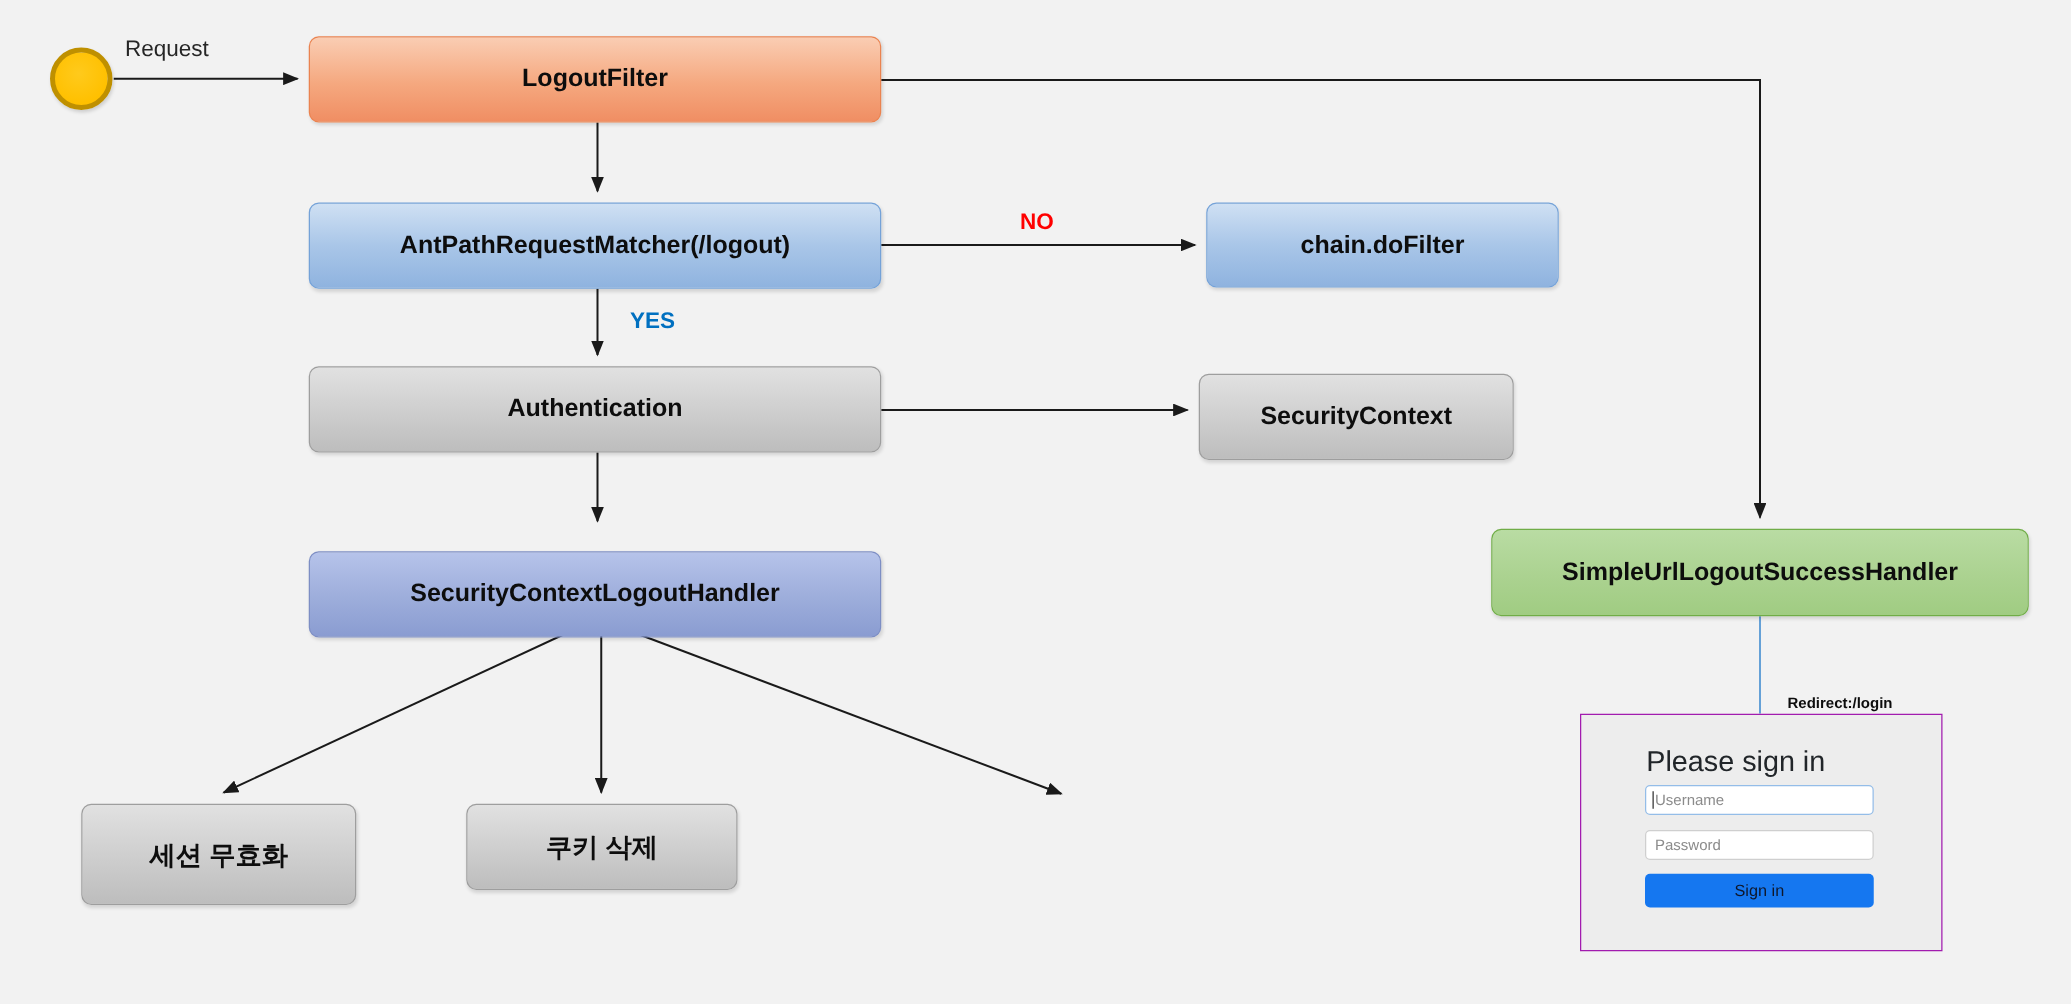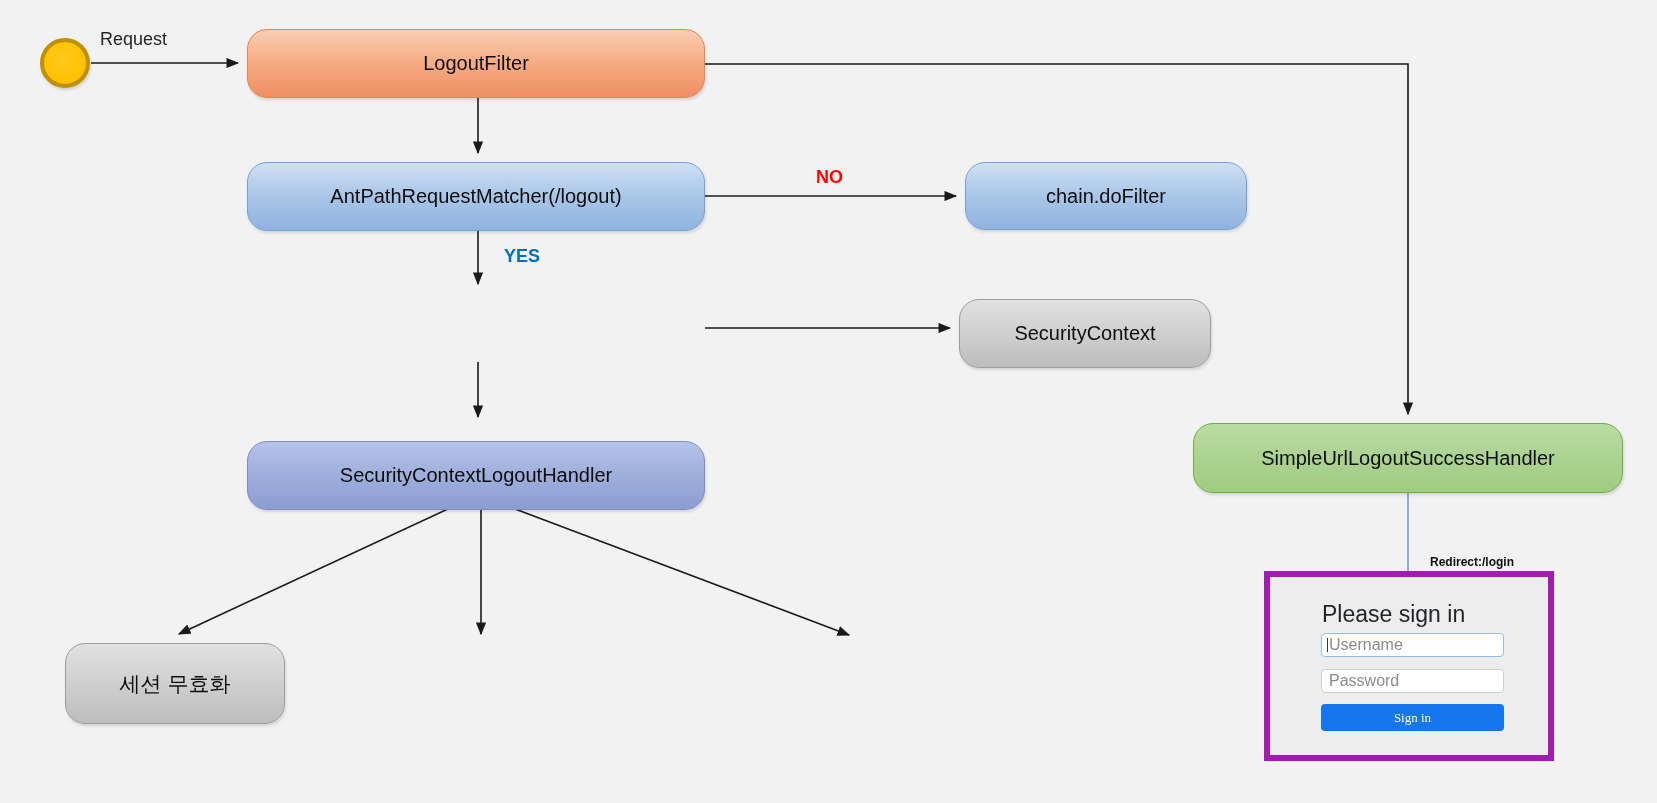--- a/index.html
+++ b/index.html
@@ -18,8 +18,8 @@
   .node{
     position:absolute;
     display:flex;align-items:center;justify-content:center;
-    border-radius:20px;
-    font-weight:normal;font-size:20px;color:#0d0d0d;
+    border-radius:8px;
+    font-weight:bold;font-size:20px;color:#0d0d0d;
     text-align:center;
     box-shadow:1px 2px 3px rgba(0,0,0,.13);
     box-sizing:border-box;

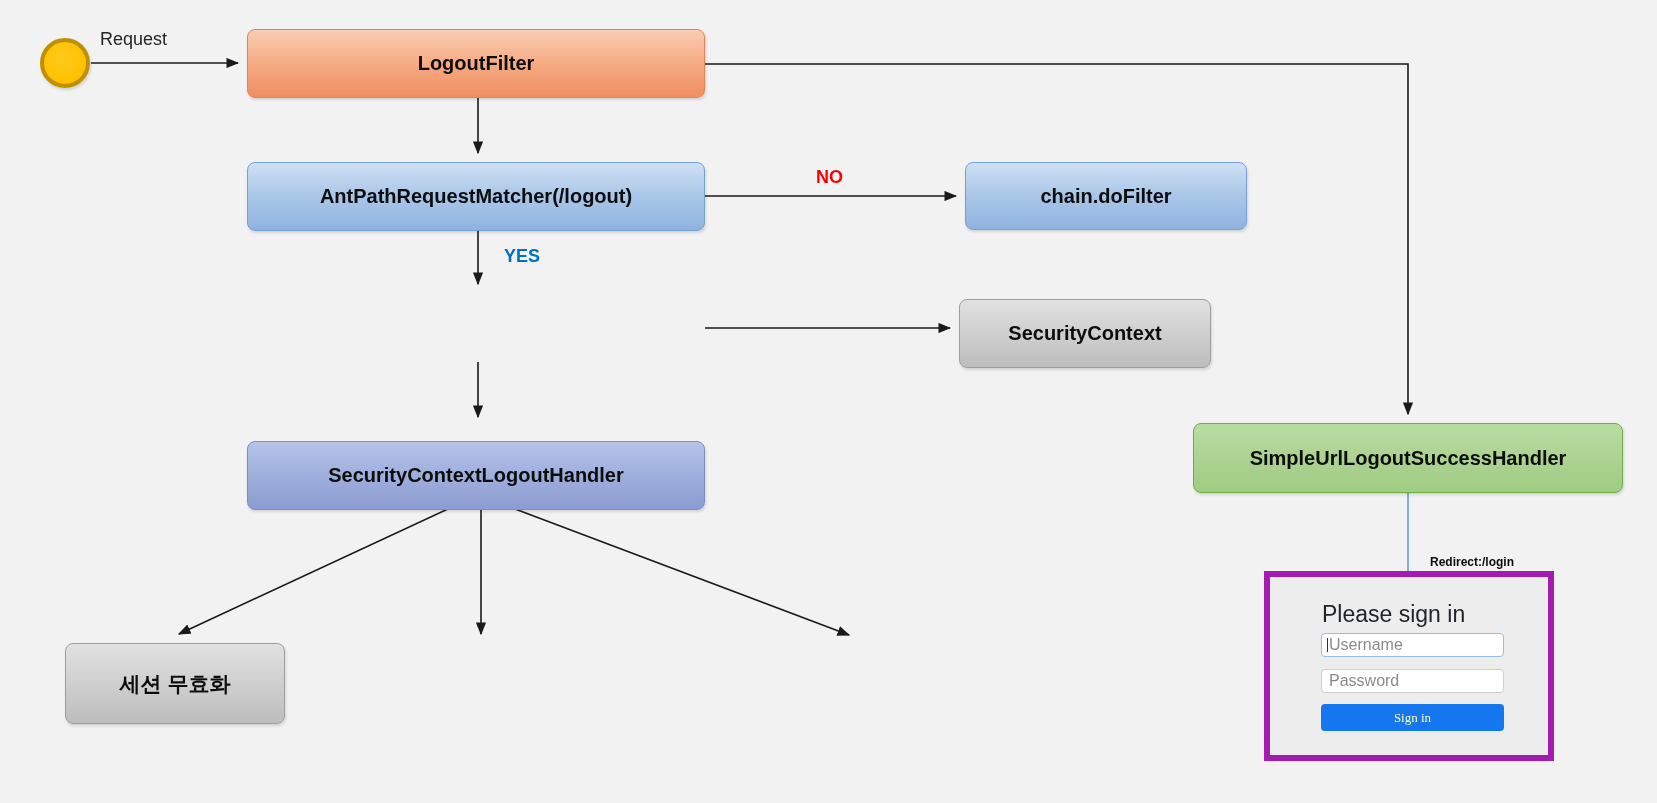--- a/index.html
+++ b/index.html
@@ -103,6 +103,7 @@
 
   <div class="node blue" style="left:965px;top:162px;width:282px;height:68px;text-align:right;">chain.doFilter</div>
 
+  <div class="node gray" style="left:247px;top:293px;width:458px;height:69px;">Authentication</div>
 
   <div class="node gray" style="left:959px;top:299px;width:252px;height:69px;">SecurityContext</div>
 

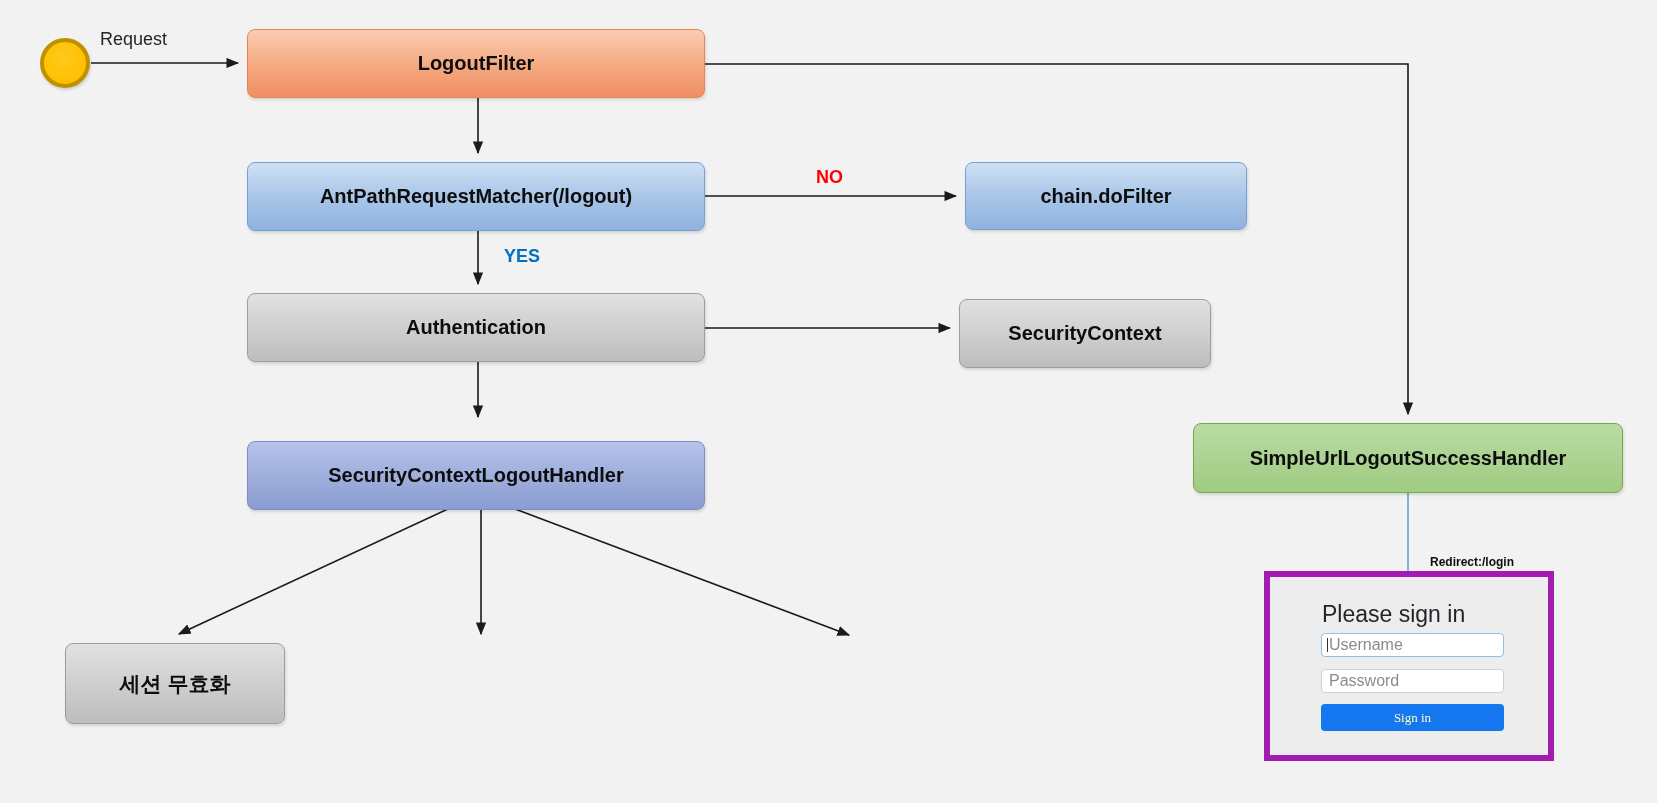--- a/index.html
+++ b/index.html
@@ -48,7 +48,7 @@
   
   .login-panel{
     position:absolute;left:1264px;top:571px;width:290px;height:190px;
-    background:#EDEDED;border:6px solid #a21caf;box-sizing:border-box;
+    background:#EDEDED;border:1px solid #a21caf;box-sizing:border-box;
   }
   .login-title{
     position:absolute;left:52px;top:24px;

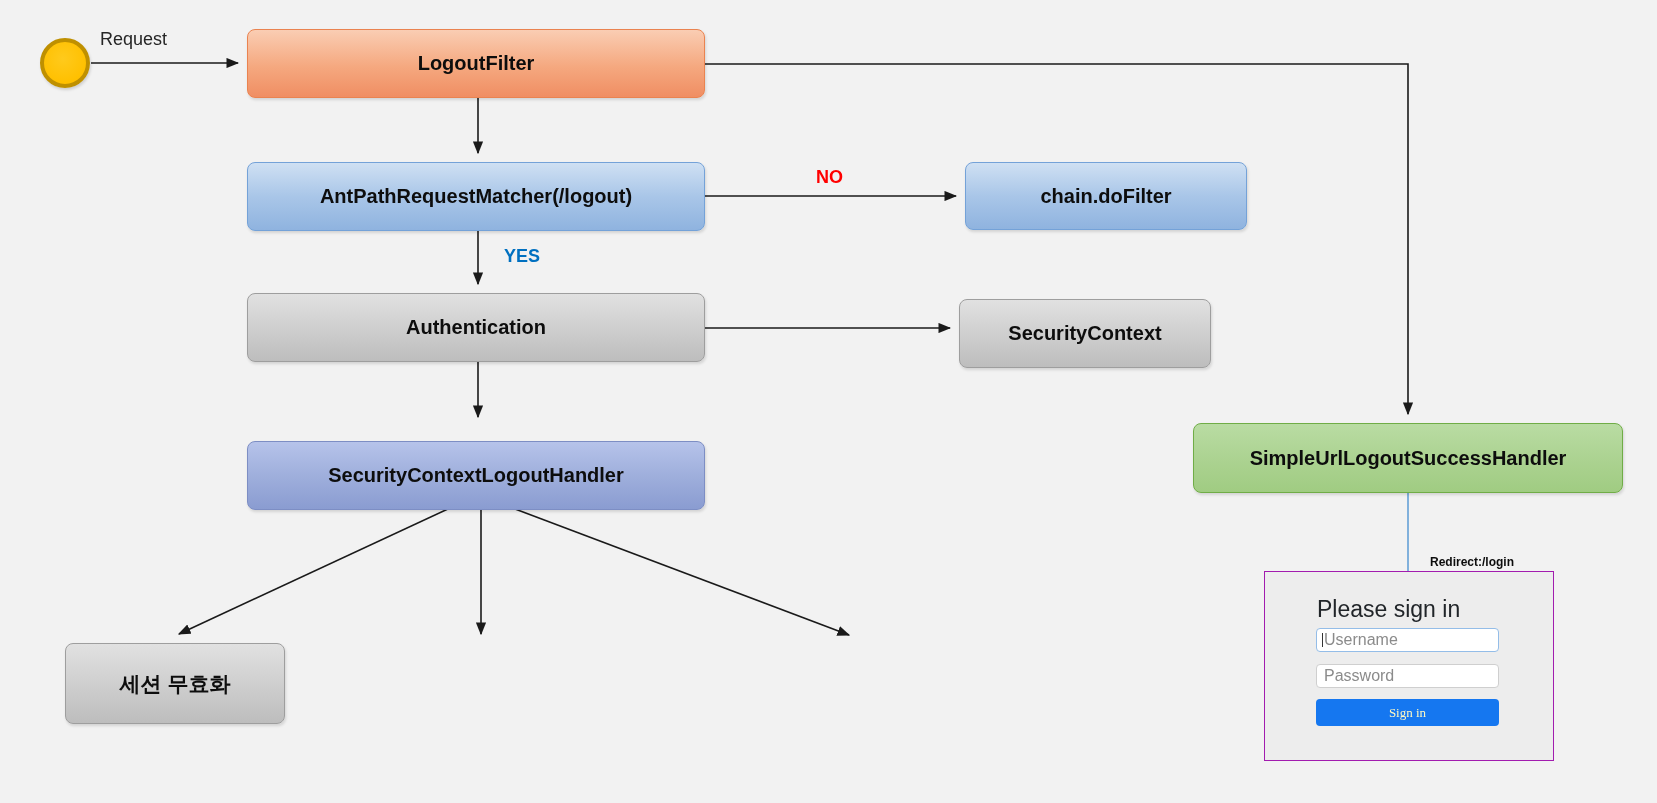--- a/index.html
+++ b/index.html
@@ -57,7 +57,7 @@
   .login-input{
     position:absolute;left:51px;width:183px;height:24px;
     box-sizing:border-box;border-radius:4px;background:#FFFFFF;
-    font-size:16px;color:#212529;padding:0 7px;outline:none;
+    font-size:12px;color:#212529;padding:0 7px;outline:none;
   }
   .login-input::placeholder{color:#8b8b8b;opacity:1;}
   .username{top:56px;border:1px solid #94BDE8;}

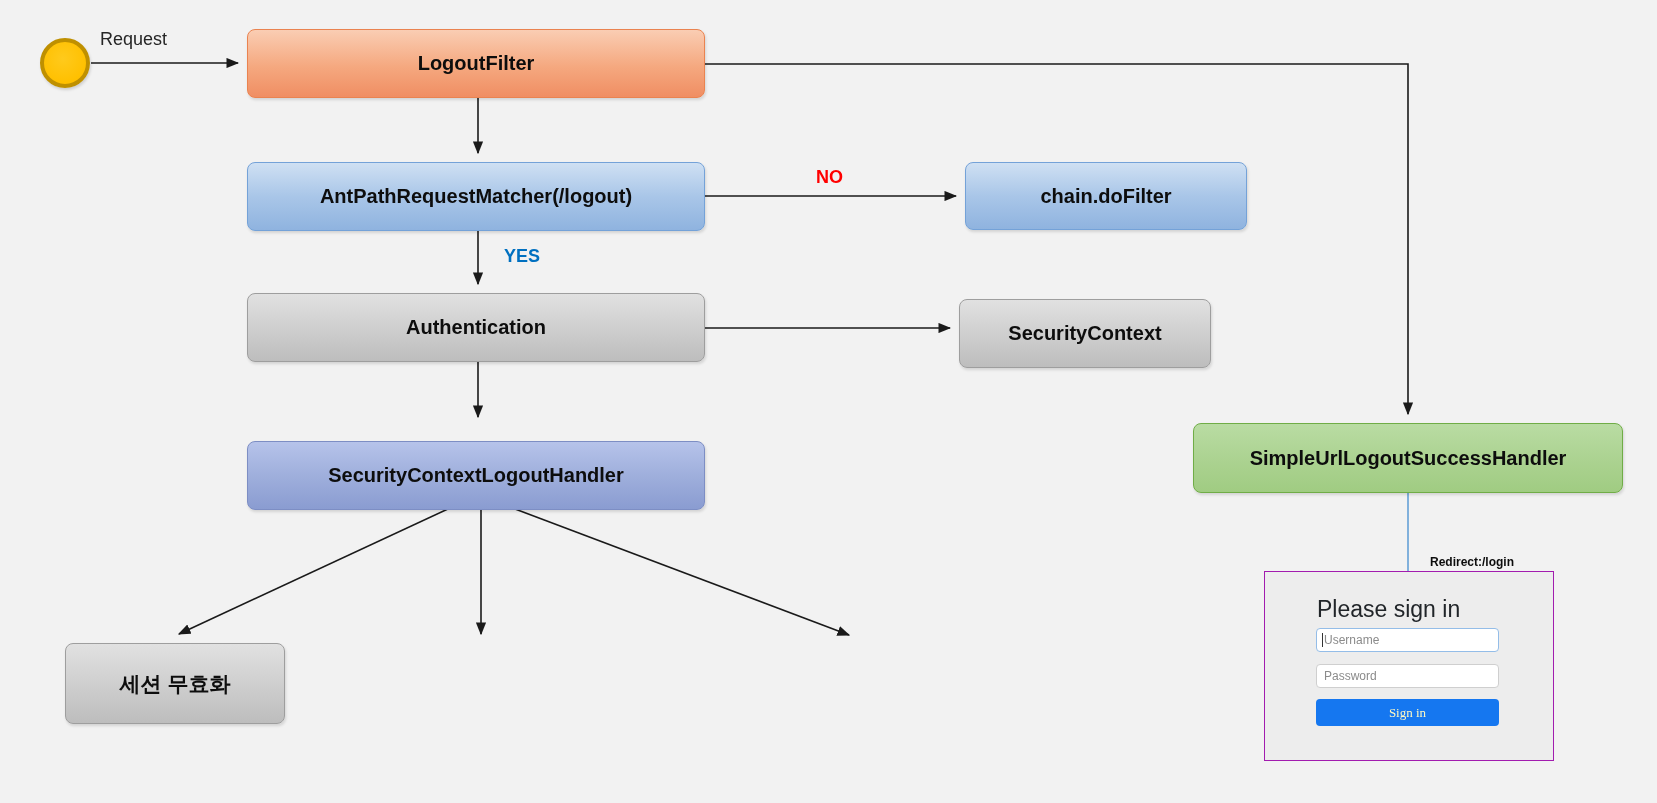--- a/index.html
+++ b/index.html
@@ -111,6 +111,7 @@
 
   <div class="node gray kr" style="left:65px;top:643px;width:220px;height:81px;">세션 무효화</div>
 
+  <div class="node gray kr" style="left:373px;top:643px;width:217px;height:69px;">쿠키 삭제</div>
 
 
   <div class="node green" style="left:1193px;top:423px;width:430px;height:70px;">SimpleUrlLogoutSuccessHandler</div>

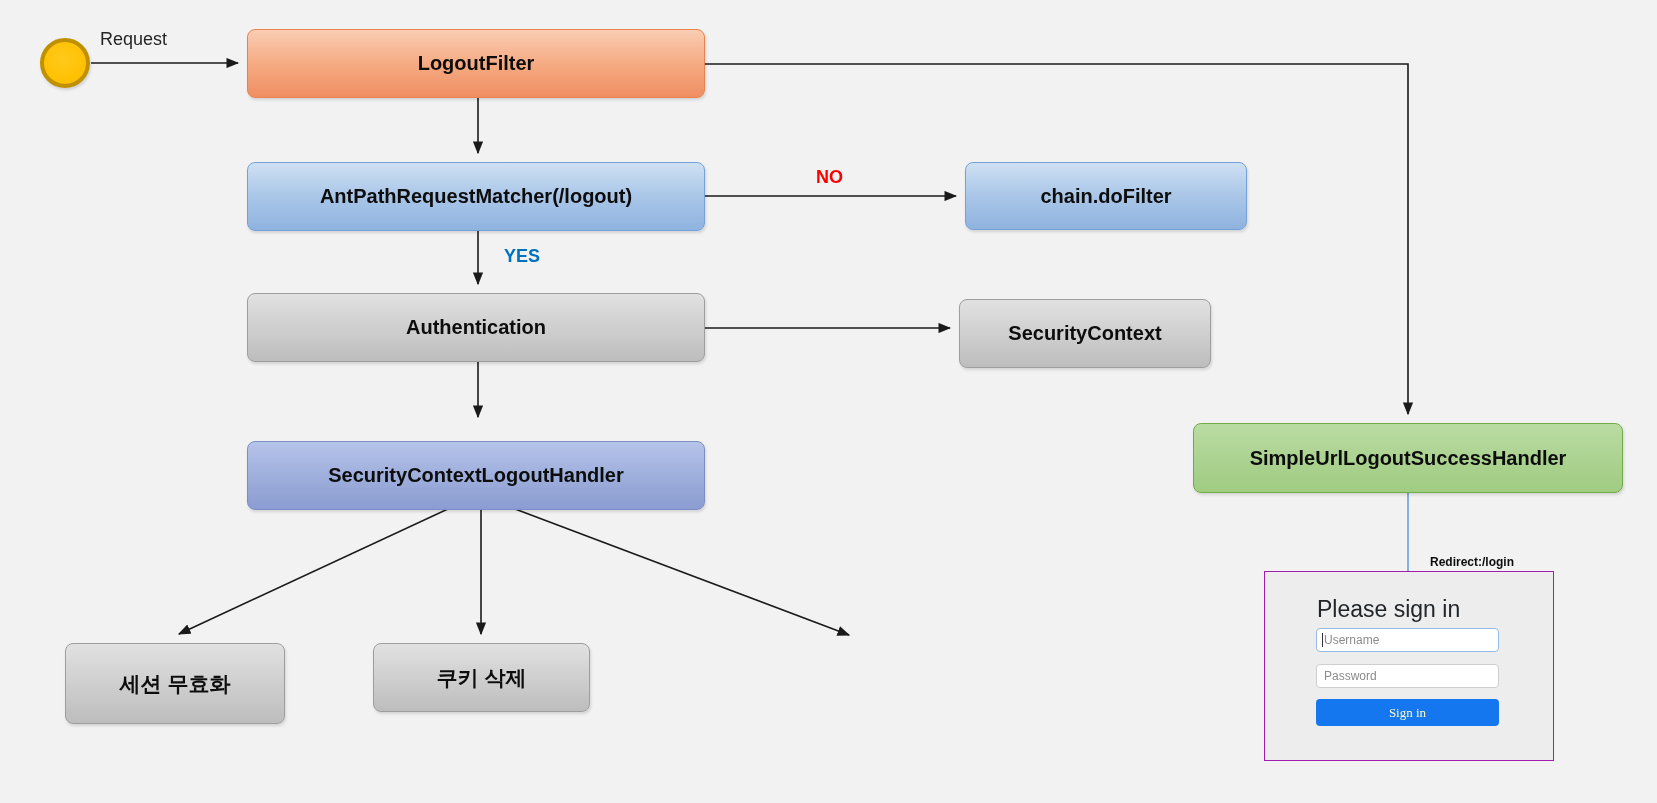--- a/index.html
+++ b/index.html
@@ -66,8 +66,8 @@
   .signin-btn{
     position:absolute;left:51px;top:127px;width:183px;height:27px;
     background:#1577F0;border:none;border-radius:4px;
-    color:#fef9c3;font-size:13px;cursor:pointer;
-    font-family:Liberation Serif, serif;
+    color:#0f172a;font-size:13px;cursor:pointer;
+    font-family:Liberation Sans, sans-serif;
   }
 </style>
 </head>

